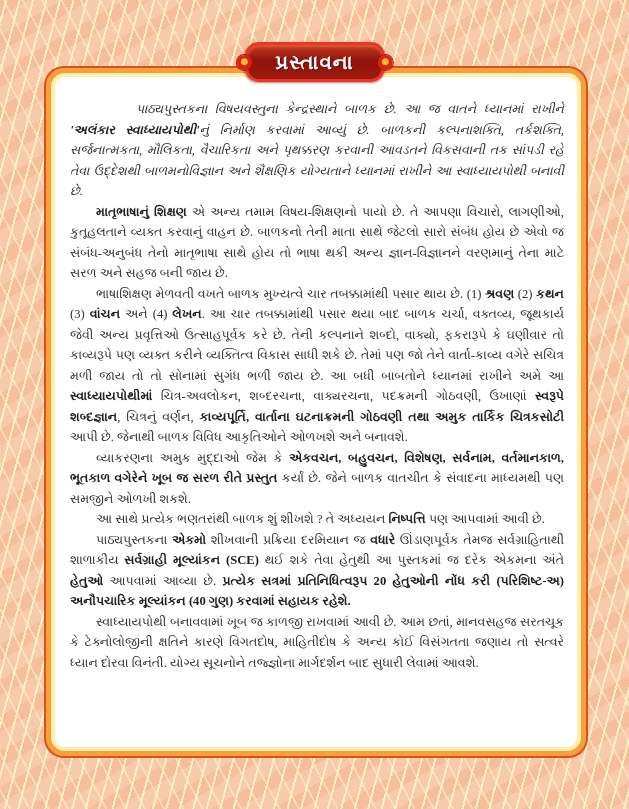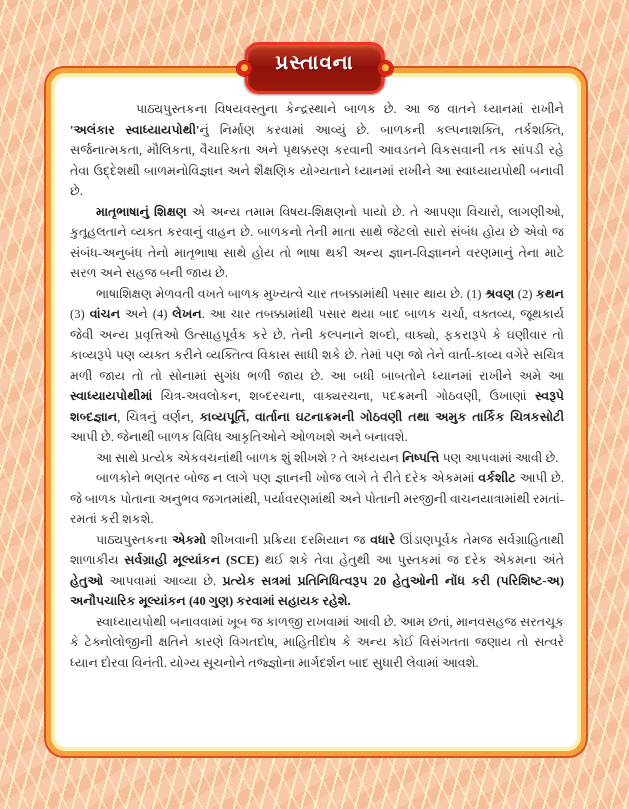--- a/index.html
+++ b/index.html
@@ -35,7 +35,7 @@
     background:linear-gradient(180deg,#c03a20 0%,#8e120b 48%,#9c1a0e 100%);
     border:3px solid #ee3524;
     border-radius:14px;
-    padding:5px 28px 17px;
+    padding:5px 28px 5px;
     box-shadow:0 1px 2px rgba(90,10,5,.5), inset 0 2px 3px rgba(255,120,90,.55);
   }
   .banner-title{

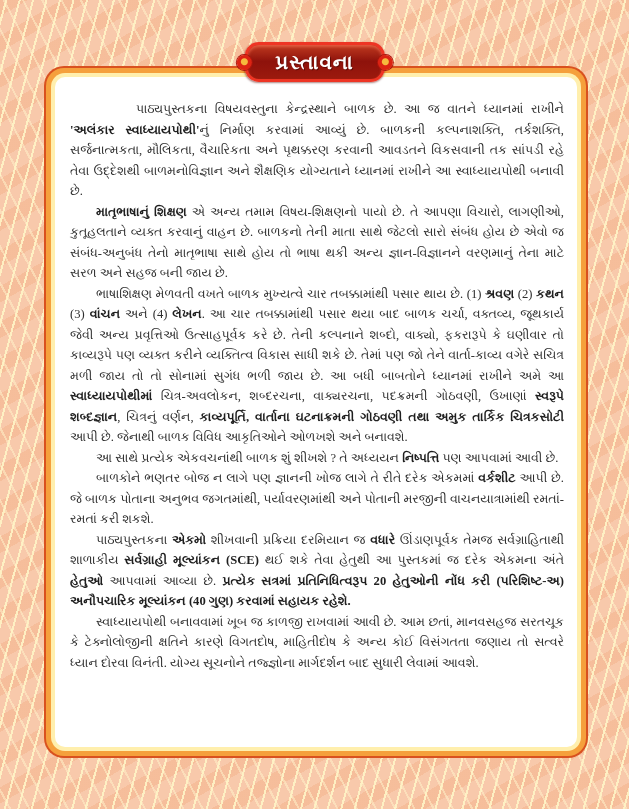--- a/index.html
+++ b/index.html
@@ -62,7 +62,7 @@
     text-align:justify;
     text-indent:26px;
   }
-  .para.first{text-indent:66px;}
+  .para.first{text-indent:66px;font-style:italic;}
   .para b{font-weight:bold;color:#1f1f1f;}
 </style>
 </head>

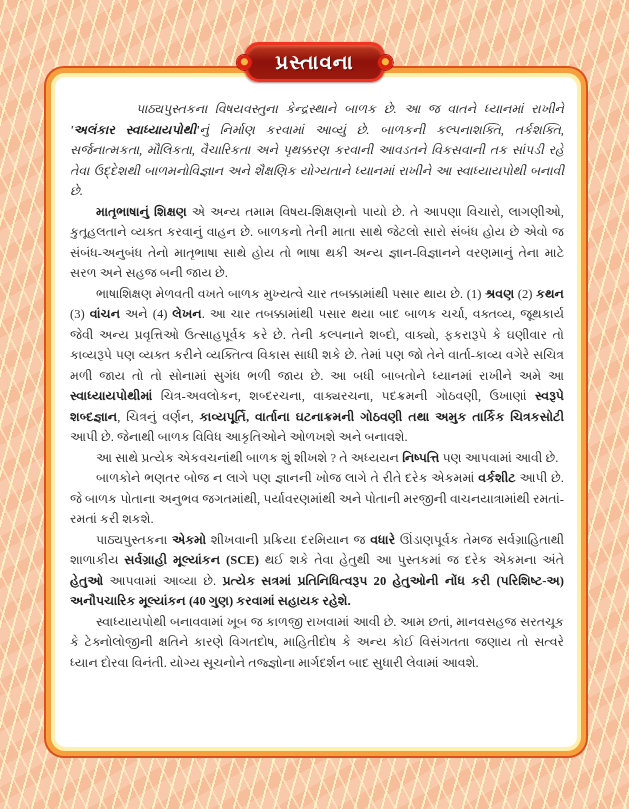--- a/index.html
+++ b/index.html
@@ -83,6 +83,7 @@
             <p class="para first"><span>પાઠ્યપુસ્તકના વિષયવસ્તુના કેન્દ્રસ્થાને બાળક છે. આ જ વાતને ધ્યાનમાં રાખીને </span><b>'અલંકાર સ્વાધ્યાયપોથી'</b><span>નું નિર્માણ કરવામાં આવ્યું છે. બાળકની કલ્પનાશક્તિ, તર્કશક્તિ, સર્જનાત્મકતા, મૌલિકતા, વૈચારિકતા અને પૃથક્કરણ કરવાની આવડતને વિકસવાની તક સાંપડી રહે તેવા ઉદ્દેશથી બાળમનોવિજ્ઞાન અને શૈક્ષણિક યોગ્યતાને ધ્યાનમાં રાખીને આ સ્વાધ્યાયપોથી બનાવી છે.</span></p>
             <p class="para"><b>માતૃભાષાનું શિક્ષણ</b><span> એ અન્ય તમામ વિષય-શિક્ષણનો પાયો છે. તે આપણા વિચારો, લાગણીઓ, કુતૂહલતાને વ્યક્ત કરવાનું વાહન છે. બાળકનો તેની માતા સાથે જેટલો સારો સંબંધ હોય છે એવો જ સંબંધ-અનુબંધ તેનો માતૃભાષા સાથે હોય તો ભાષા થકી અન્ય જ્ઞાન-વિજ્ઞાનને વરણમાનું તેના માટે સરળ અને સહજ બની જાય છે.</span></p>
             <p class="para"><span>ભાષાશિક્ષણ મેળવતી વખતે બાળક મુખ્યત્વે ચાર તબક્કામાંથી પસાર થાય છે. (1) </span><b>શ્રવણ</b><span> (2) </span><b>કથન</b><span> (3) </span><b>વાંચન</b><span> અને (4) </span><b>લેખન</b><span>. આ ચાર તબક્કામાંથી પસાર થયા બાદ બાળક ચર્ચા, વક્તવ્ય, જૂથકાર્ય જેવી અન્ય પ્રવૃત્તિઓ ઉત્સાહપૂર્વક કરે છે. તેની કલ્પનાને શબ્દો, વાક્યો, ફકરારૂપે કે ઘણીવાર તો કાવ્યરૂપે પણ વ્યક્ત કરીને વ્યક્તિત્વ વિકાસ સાધી શકે છે. તેમાં પણ જો તેને વાર્તા-કાવ્ય વગેરે સચિત્ર મળી જાય તો તો સોનામાં સુગંધ ભળી જાય છે. આ બધી બાબતોને ધ્યાનમાં રાખીને અમે આ </span><b>સ્વાધ્યાયપોથીમાં</b><span> ચિત્ર-અવલોકન, શબ્દરચના, વાક્યરચના, પદક્રમની ગોઠવણી, ઉખાણાં </span><b>સ્વરૂપે શબ્દજ્ઞાન</b><span>, ચિત્રનું વર્ણન, </span><b>કાવ્યપૂર્તિ, વાર્તાના ઘટનાક્રમની ગોઠવણી તથા અમુક તાર્કિક ચિત્રકસોટી</b><span> આપી છે. જેનાથી બાળક વિવિધ આકૃતિઓને ઓળખશે અને બનાવશે.</span></p>
+            <p class="para"><span>વ્યાકરણના અમુક મુદ્દાઓ જેમ કે </span><b>એકવચન, બહુવચન, વિશેષણ, સર્વનામ, વર્તમાનકાળ, ભૂતકાળ વગેરેને ખૂબ જ સરળ રીતે પ્રસ્તુત</b><span> કર્યાં છે. જેને બાળક વાતચીત કે સંવાદના માધ્યમથી પણ સમજીને ઓળખી શકશે.</span></p>
             <p class="para"><span>આ સાથે પ્રત્યેક એકવચનાંથી બાળક શું શીખશે ? તે અધ્યયન </span><b>નિષ્પત્તિ</b><span> પણ આપવામાં આવી છે.</span></p>
             <p class="para"><span>બાળકોને ભણતર બોજ ન લાગે પણ જ્ઞાનની ખોજ લાગે તે રીતે દરેક એકમમાં </span><b>વર્કશીટ</b><span> આપી છે. જે બાળક પોતાના અનુભવ જગતમાંથી, પર્યાવરણમાંથી અને પોતાની મરજીની વાચનયાત્રામાંથી રમતાં-રમતાં કરી શકશે.</span></p>
             <p class="para"><span>પાઠ્યપુસ્તકના </span><b>એકમો</b><span> શીખવાની પ્રક્રિયા દરમિયાન જ </span><b>વધારે</b><span> ઊંડાણપૂર્વક તેમજ સર્વગ્રાહિતાથી શાળાકીય </span><b>સર્વગ્રાહી મૂલ્યાંકન (SCE)</b><span> થઈ શકે તેવા હેતુથી આ પુસ્તકમાં જ દરેક એકમના અંતે </span><b>હેતુઓ</b><span> આપવામાં આવ્યા છે. </span><b>પ્રત્યેક સત્રમાં પ્રતિનિધિત્વરૂપ 20 હેતુઓની નોંધ કરી (પરિશિષ્ટ-અ) અનૌપચારિક મૂલ્યાંકન (40 ગુણ) કરવામાં સહાયક રહેશે.</b></p>

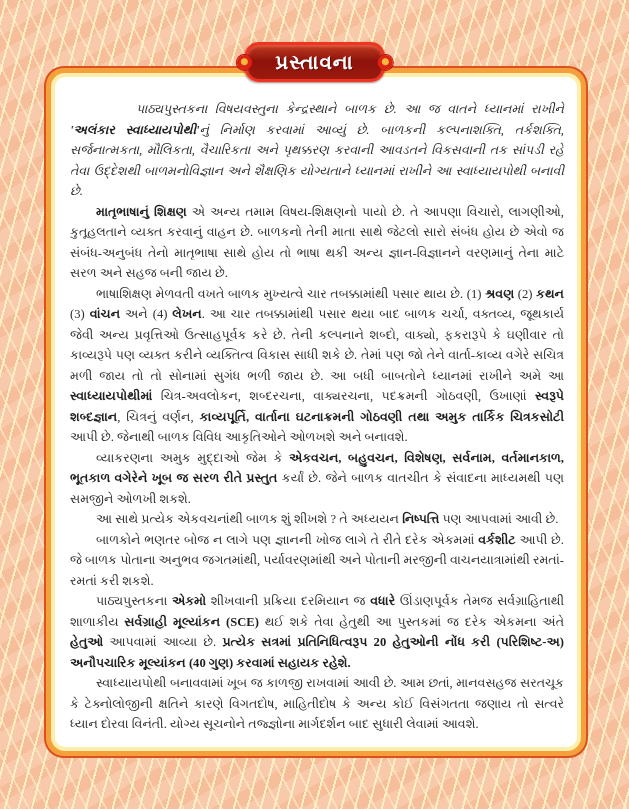--- a/index.html
+++ b/index.html
@@ -84,7 +84,7 @@
             <p class="para"><b>માતૃભાષાનું શિક્ષણ</b><span> એ અન્ય તમામ વિષય-શિક્ષણનો પાયો છે. તે આપણા વિચારો, લાગણીઓ, કુતૂહલતાને વ્યક્ત કરવાનું વાહન છે. બાળકનો તેની માતા સાથે જેટલો સારો સંબંધ હોય છે એવો જ સંબંધ-અનુબંધ તેનો માતૃભાષા સાથે હોય તો ભાષા થકી અન્ય જ્ઞાન-વિજ્ઞાનને વરણમાનું તેના માટે સરળ અને સહજ બની જાય છે.</span></p>
             <p class="para"><span>ભાષાશિક્ષણ મેળવતી વખતે બાળક મુખ્યત્વે ચાર તબક્કામાંથી પસાર થાય છે. (1) </span><b>શ્રવણ</b><span> (2) </span><b>કથન</b><span> (3) </span><b>વાંચન</b><span> અને (4) </span><b>લેખન</b><span>. આ ચાર તબક્કામાંથી પસાર થયા બાદ બાળક ચર્ચા, વક્તવ્ય, જૂથકાર્ય જેવી અન્ય પ્રવૃત્તિઓ ઉત્સાહપૂર્વક કરે છે. તેની કલ્પનાને શબ્દો, વાક્યો, ફકરારૂપે કે ઘણીવાર તો કાવ્યરૂપે પણ વ્યક્ત કરીને વ્યક્તિત્વ વિકાસ સાધી શકે છે. તેમાં પણ જો તેને વાર્તા-કાવ્ય વગેરે સચિત્ર મળી જાય તો તો સોનામાં સુગંધ ભળી જાય છે. આ બધી બાબતોને ધ્યાનમાં રાખીને અમે આ </span><b>સ્વાધ્યાયપોથીમાં</b><span> ચિત્ર-અવલોકન, શબ્દરચના, વાક્યરચના, પદક્રમની ગોઠવણી, ઉખાણાં </span><b>સ્વરૂપે શબ્દજ્ઞાન</b><span>, ચિત્રનું વર્ણન, </span><b>કાવ્યપૂર્તિ, વાર્તાના ઘટનાક્રમની ગોઠવણી તથા અમુક તાર્કિક ચિત્રકસોટી</b><span> આપી છે. જેનાથી બાળક વિવિધ આકૃતિઓને ઓળખશે અને બનાવશે.</span></p>
             <p class="para"><span>વ્યાકરણના અમુક મુદ્દાઓ જેમ કે </span><b>એકવચન, બહુવચન, વિશેષણ, સર્વનામ, વર્તમાનકાળ, ભૂતકાળ વગેરેને ખૂબ જ સરળ રીતે પ્રસ્તુત</b><span> કર્યાં છે. જેને બાળક વાતચીત કે સંવાદના માધ્યમથી પણ સમજીને ઓળખી શકશે.</span></p>
-            <p class="para"><span>આ સાથે પ્રત્યેક એકવચનાંથી બાળક શું શીખશે ? તે અધ્યયન </span><b>નિષ્પત્તિ</b><span> પણ આપવામાં આવી છે.</span></p>
+            <p class="para"><span>આ સાથે પ્રત્યેક ભણતરાંથી બાળક શું શીખશે ? તે અધ્યયન </span><b>નિષ્પત્તિ</b><span> પણ આપવામાં આવી છે.</span></p>
             <p class="para"><span>બાળકોને ભણતર બોજ ન લાગે પણ જ્ઞાનની ખોજ લાગે તે રીતે દરેક એકમમાં </span><b>વર્કશીટ</b><span> આપી છે. જે બાળક પોતાના અનુભવ જગતમાંથી, પર્યાવરણમાંથી અને પોતાની મરજીની વાચનયાત્રામાંથી રમતાં-રમતાં કરી શકશે.</span></p>
             <p class="para"><span>પાઠ્યપુસ્તકના </span><b>એકમો</b><span> શીખવાની પ્રક્રિયા દરમિયાન જ </span><b>વધારે</b><span> ઊંડાણપૂર્વક તેમજ સર્વગ્રાહિતાથી શાળાકીય </span><b>સર્વગ્રાહી મૂલ્યાંકન (SCE)</b><span> થઈ શકે તેવા હેતુથી આ પુસ્તકમાં જ દરેક એકમના અંતે </span><b>હેતુઓ</b><span> આપવામાં આવ્યા છે. </span><b>પ્રત્યેક સત્રમાં પ્રતિનિધિત્વરૂપ 20 હેતુઓની નોંધ કરી (પરિશિષ્ટ-અ) અનૌપચારિક મૂલ્યાંકન (40 ગુણ) કરવામાં સહાયક રહેશે.</b></p>
             <p class="para"><span>સ્વાધ્યાયપોથી બનાવવામાં ખૂબ જ કાળજી રાખવામાં આવી છે. આમ છતાં, માનવસહજ સરતચૂક કે ટેક્નોલોજીની ક્ષતિને કારણે વિગતદોષ, માહિતીદોષ કે અન્ય કોઈ વિસંગતતા જણાય તો સત્વરે ધ્યાન દોરવા વિનંતી. યોગ્ય સૂચનોને તજ્જ્ઞોના માર્ગદર્શન બાદ સુધારી લેવામાં આવશે.</span></p>

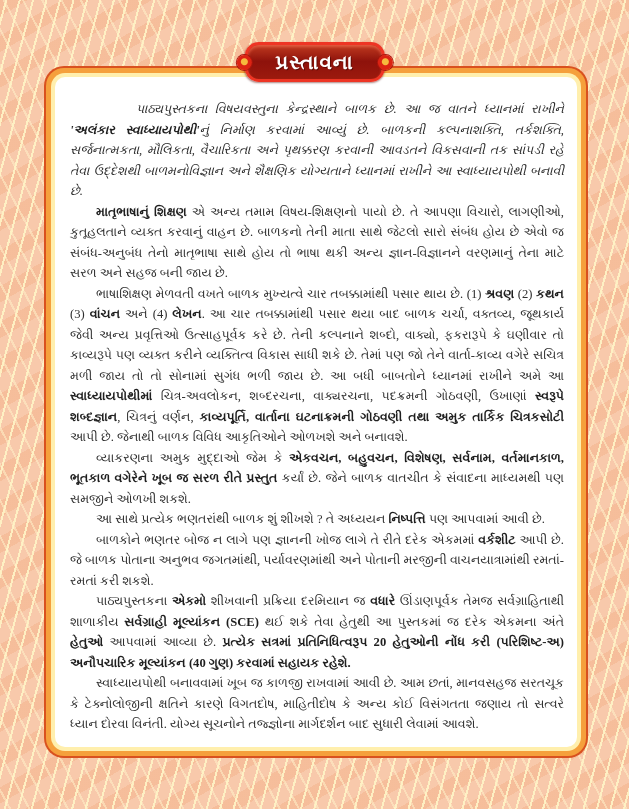--- a/index.html
+++ b/index.html
@@ -85,7 +85,6 @@
             <p class="para"><span>ભાષાશિક્ષણ મેળવતી વખતે બાળક મુખ્યત્વે ચાર તબક્કામાંથી પસાર થાય છે. (1) </span><b>શ્રવણ</b><span> (2) </span><b>કથન</b><span> (3) </span><b>વાંચન</b><span> અને (4) </span><b>લેખન</b><span>. આ ચાર તબક્કામાંથી પસાર થયા બાદ બાળક ચર્ચા, વક્તવ્ય, જૂથકાર્ય જેવી અન્ય પ્રવૃત્તિઓ ઉત્સાહપૂર્વક કરે છે. તેની કલ્પનાને શબ્દો, વાક્યો, ફકરારૂપે કે ઘણીવાર તો કાવ્યરૂપે પણ વ્યક્ત કરીને વ્યક્તિત્વ વિકાસ સાધી શકે છે. તેમાં પણ જો તેને વાર્તા-કાવ્ય વગેરે સચિત્ર મળી જાય તો તો સોનામાં સુગંધ ભળી જાય છે. આ બધી બાબતોને ધ્યાનમાં રાખીને અમે આ </span><b>સ્વાધ્યાયપોથીમાં</b><span> ચિત્ર-અવલોકન, શબ્દરચના, વાક્યરચના, પદક્રમની ગોઠવણી, ઉખાણાં </span><b>સ્વરૂપે શબ્દજ્ઞાન</b><span>, ચિત્રનું વર્ણન, </span><b>કાવ્યપૂર્તિ, વાર્તાના ઘટનાક્રમની ગોઠવણી તથા અમુક તાર્કિક ચિત્રકસોટી</b><span> આપી છે. જેનાથી બાળક વિવિધ આકૃતિઓને ઓળખશે અને બનાવશે.</span></p>
             <p class="para"><span>વ્યાકરણના અમુક મુદ્દાઓ જેમ કે </span><b>એકવચન, બહુવચન, વિશેષણ, સર્વનામ, વર્તમાનકાળ, ભૂતકાળ વગેરેને ખૂબ જ સરળ રીતે પ્રસ્તુત</b><span> કર્યાં છે. જેને બાળક વાતચીત કે સંવાદના માધ્યમથી પણ સમજીને ઓળખી શકશે.</span></p>
             <p class="para"><span>આ સાથે પ્રત્યેક ભણતરાંથી બાળક શું શીખશે ? તે અધ્યયન </span><b>નિષ્પત્તિ</b><span> પણ આપવામાં આવી છે.</span></p>
-            <p class="para"><span>બાળકોને ભણતર બોજ ન લાગે પણ જ્ઞાનની ખોજ લાગે તે રીતે દરેક એકમમાં </span><b>વર્કશીટ</b><span> આપી છે. જે બાળક પોતાના અનુભવ જગતમાંથી, પર્યાવરણમાંથી અને પોતાની મરજીની વાચનયાત્રામાંથી રમતાં-રમતાં કરી શકશે.</span></p>
             <p class="para"><span>પાઠ્યપુસ્તકના </span><b>એકમો</b><span> શીખવાની પ્રક્રિયા દરમિયાન જ </span><b>વધારે</b><span> ઊંડાણપૂર્વક તેમજ સર્વગ્રાહિતાથી શાળાકીય </span><b>સર્વગ્રાહી મૂલ્યાંકન (SCE)</b><span> થઈ શકે તેવા હેતુથી આ પુસ્તકમાં જ દરેક એકમના અંતે </span><b>હેતુઓ</b><span> આપવામાં આવ્યા છે. </span><b>પ્રત્યેક સત્રમાં પ્રતિનિધિત્વરૂપ 20 હેતુઓની નોંધ કરી (પરિશિષ્ટ-અ) અનૌપચારિક મૂલ્યાંકન (40 ગુણ) કરવામાં સહાયક રહેશે.</b></p>
             <p class="para"><span>સ્વાધ્યાયપોથી બનાવવામાં ખૂબ જ કાળજી રાખવામાં આવી છે. આમ છતાં, માનવસહજ સરતચૂક કે ટેક્નોલોજીની ક્ષતિને કારણે વિગતદોષ, માહિતીદોષ કે અન્ય કોઈ વિસંગતતા જણાય તો સત્વરે ધ્યાન દોરવા વિનંતી. યોગ્ય સૂચનોને તજ્જ્ઞોના માર્ગદર્શન બાદ સુધારી લેવામાં આવશે.</span></p>
           </div>

